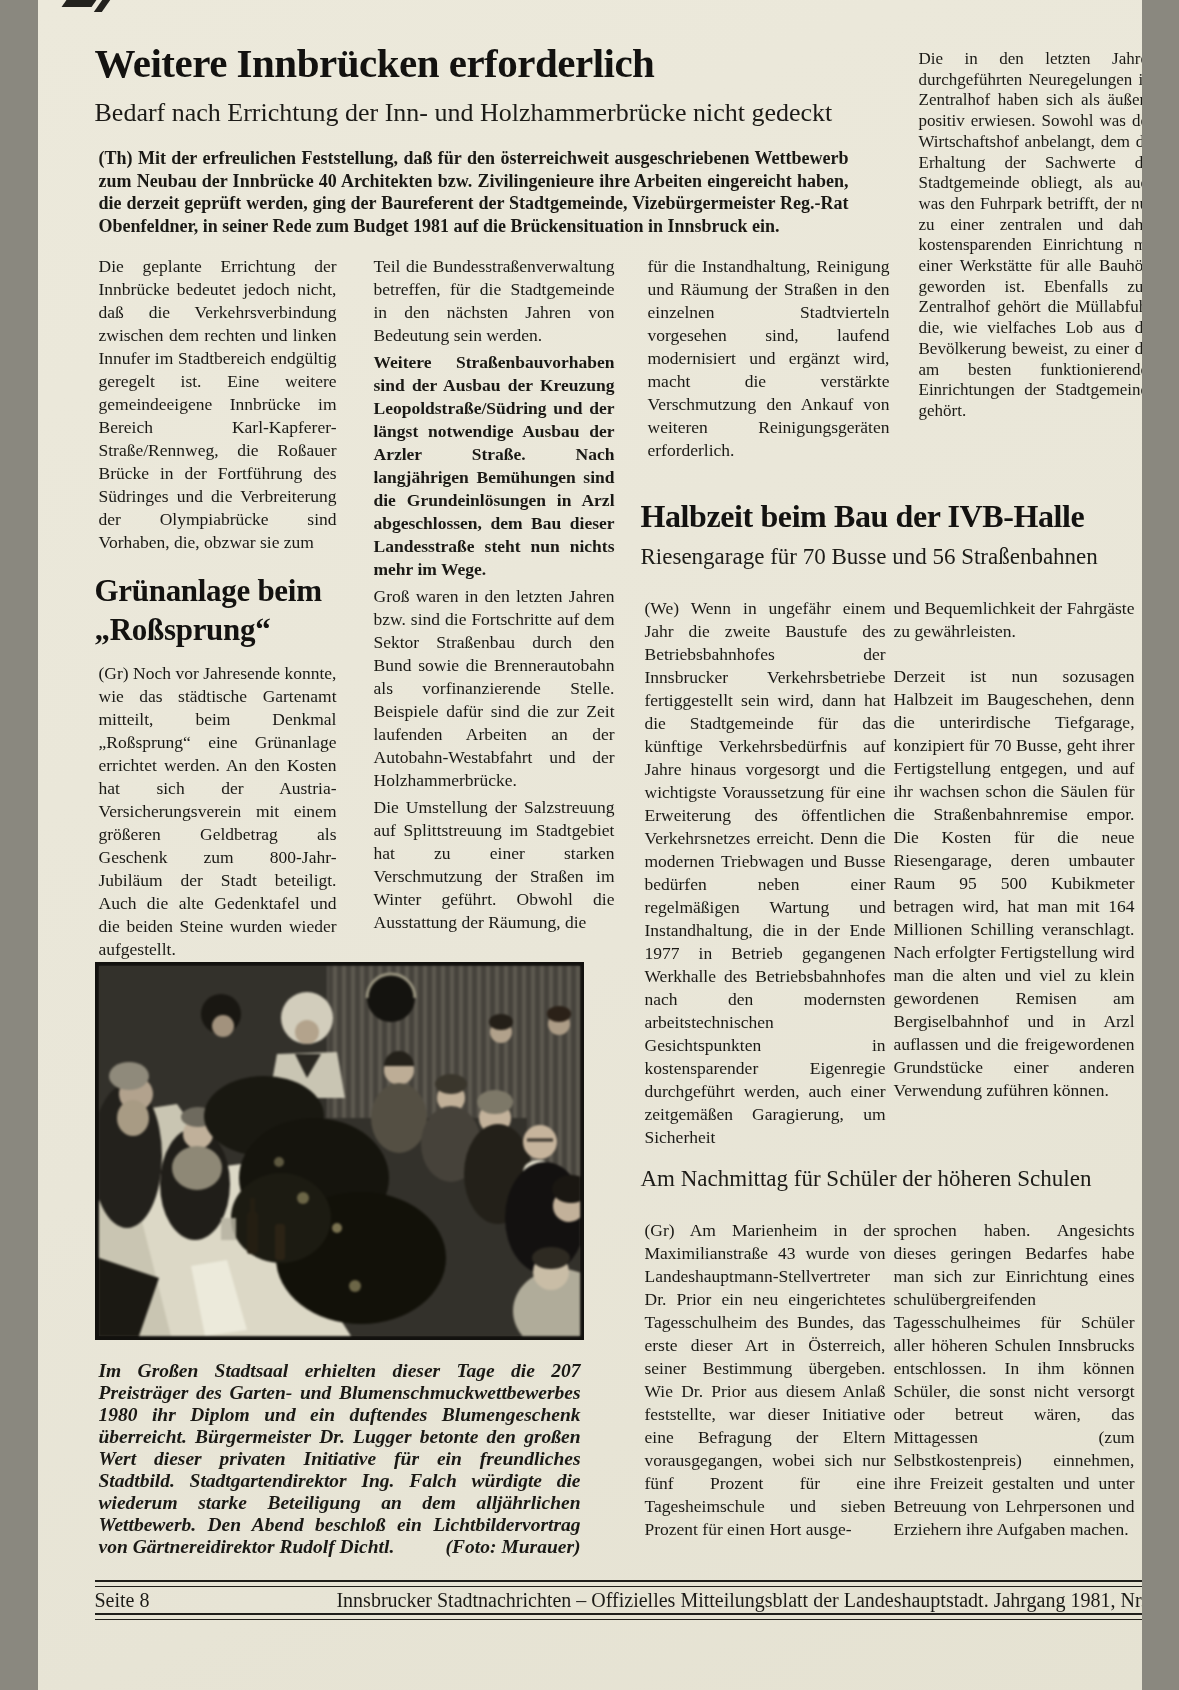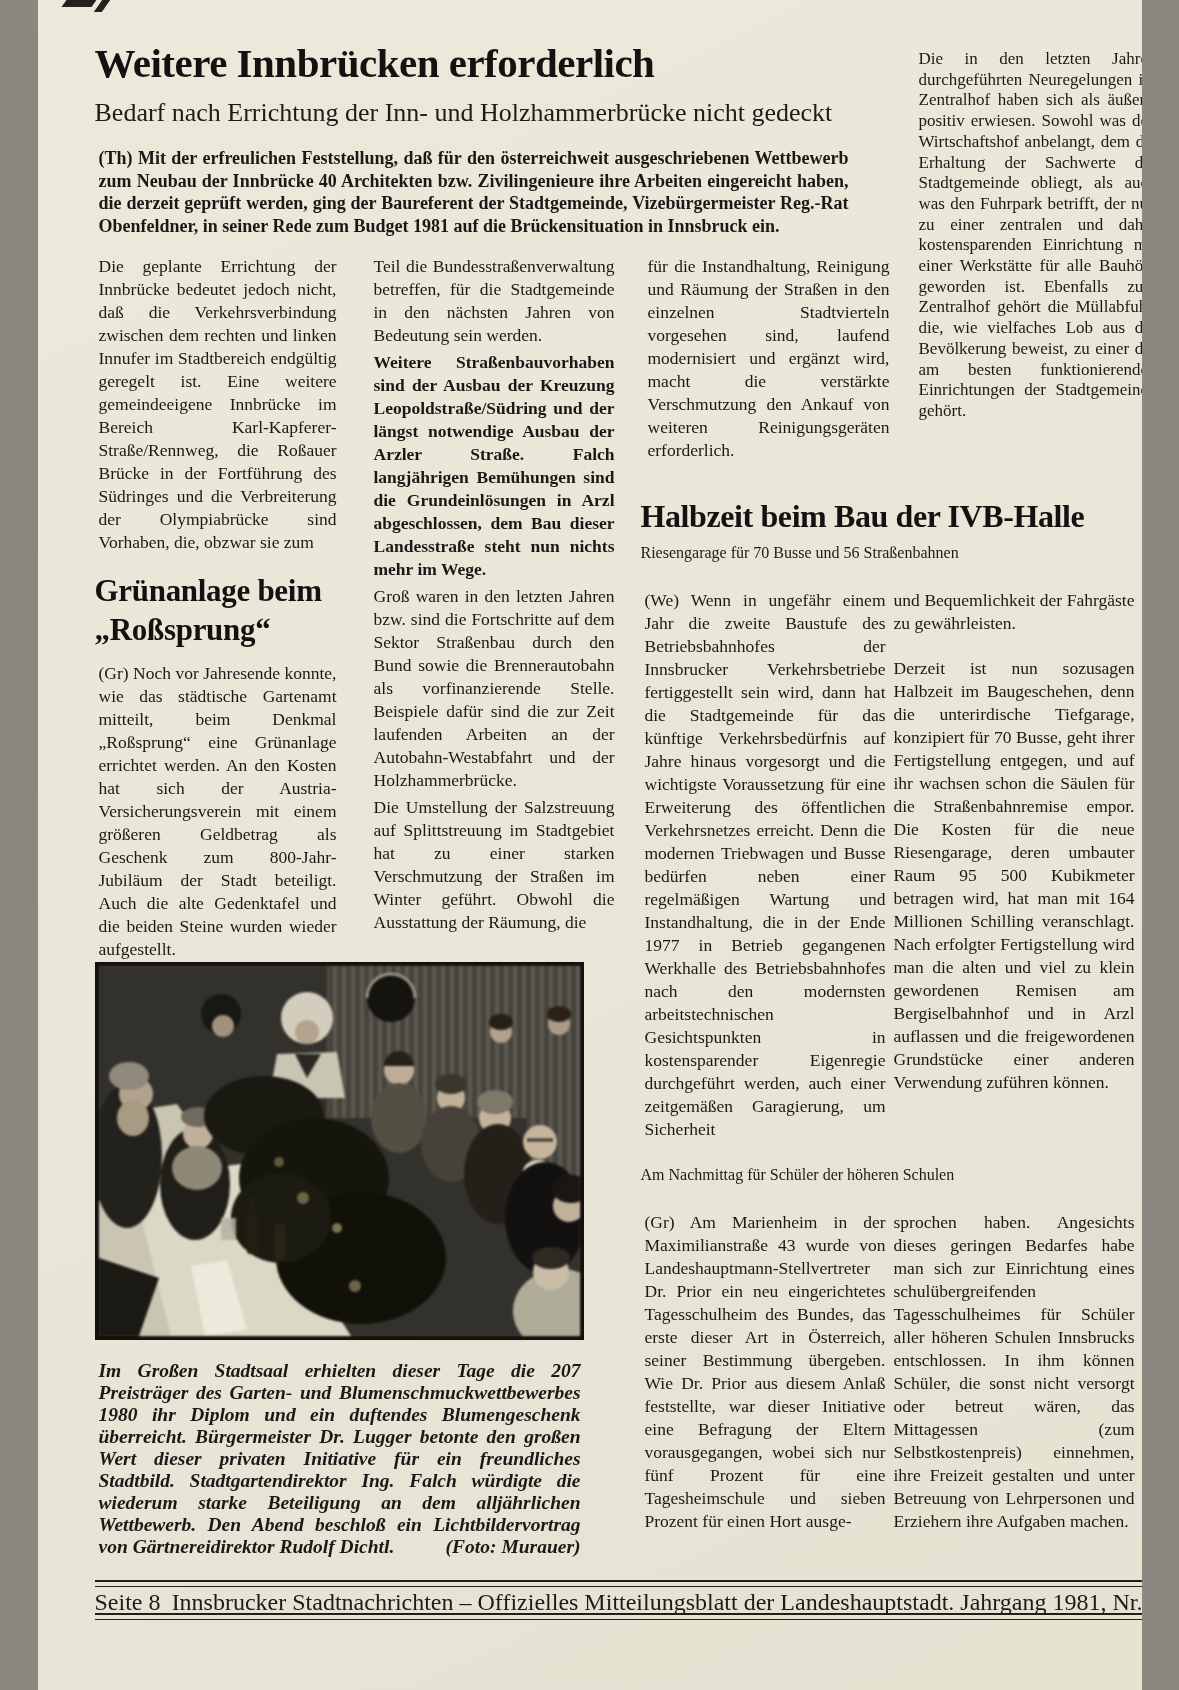--- a/index.html
+++ b/index.html
@@ -63,7 +63,7 @@
 
   <div class="abs body-col" style="left:332px;top:251px;width:249px;">
     <p class="jt">Teil die Bundesstraßenverwaltung betreffen, für die Stadtgemeinde in den nächsten Jahren von Bedeutung sein werden.</p>
-    <p class="jt b">Weitere Straßenbauvorhaben sind der Ausbau der Kreuzung Leopoldstraße/Südring und der längst notwendige Ausbau der Arzler Straße. Falch langjährigen Bemühungen sind die Grundeinlösungen in Arzl abgeschlossen, dem Bau dieser Landesstraße steht nun nichts mehr im Wege.</p>
+    <p class="jt b">Weitere Straßenbauvorhaben sind der Ausbau der Kreuzung Leopoldstraße/Südring und der längst notwendige Ausbau der Arzler Straße. Nach langjährigen Bemühungen sind die Grundeinlösungen in Arzl abgeschlossen, dem Bau dieser Landesstraße steht nun nichts mehr im Wege.</p>
     <p class="jt">Groß waren in den letzten Jahren bzw. sind die Fortschritte auf dem Sektor Straßenbau durch den Bund sowie die Brennerautobahn als vorfinanzierende Stelle. Beispiele dafür sind die zur Zeit laufenden Arbeiten an der Autobahn-Westabfahrt und der Holzhammerbrücke.</p>
     <p class="jt">Die Umstellung der Salzstreuung auf Splittstreuung im Stadtgebiet hat zu einer starken Verschmutzung der Straßen im Winter geführt. Obwohl die Ausstattung der Räumung, die</p>
   </div>

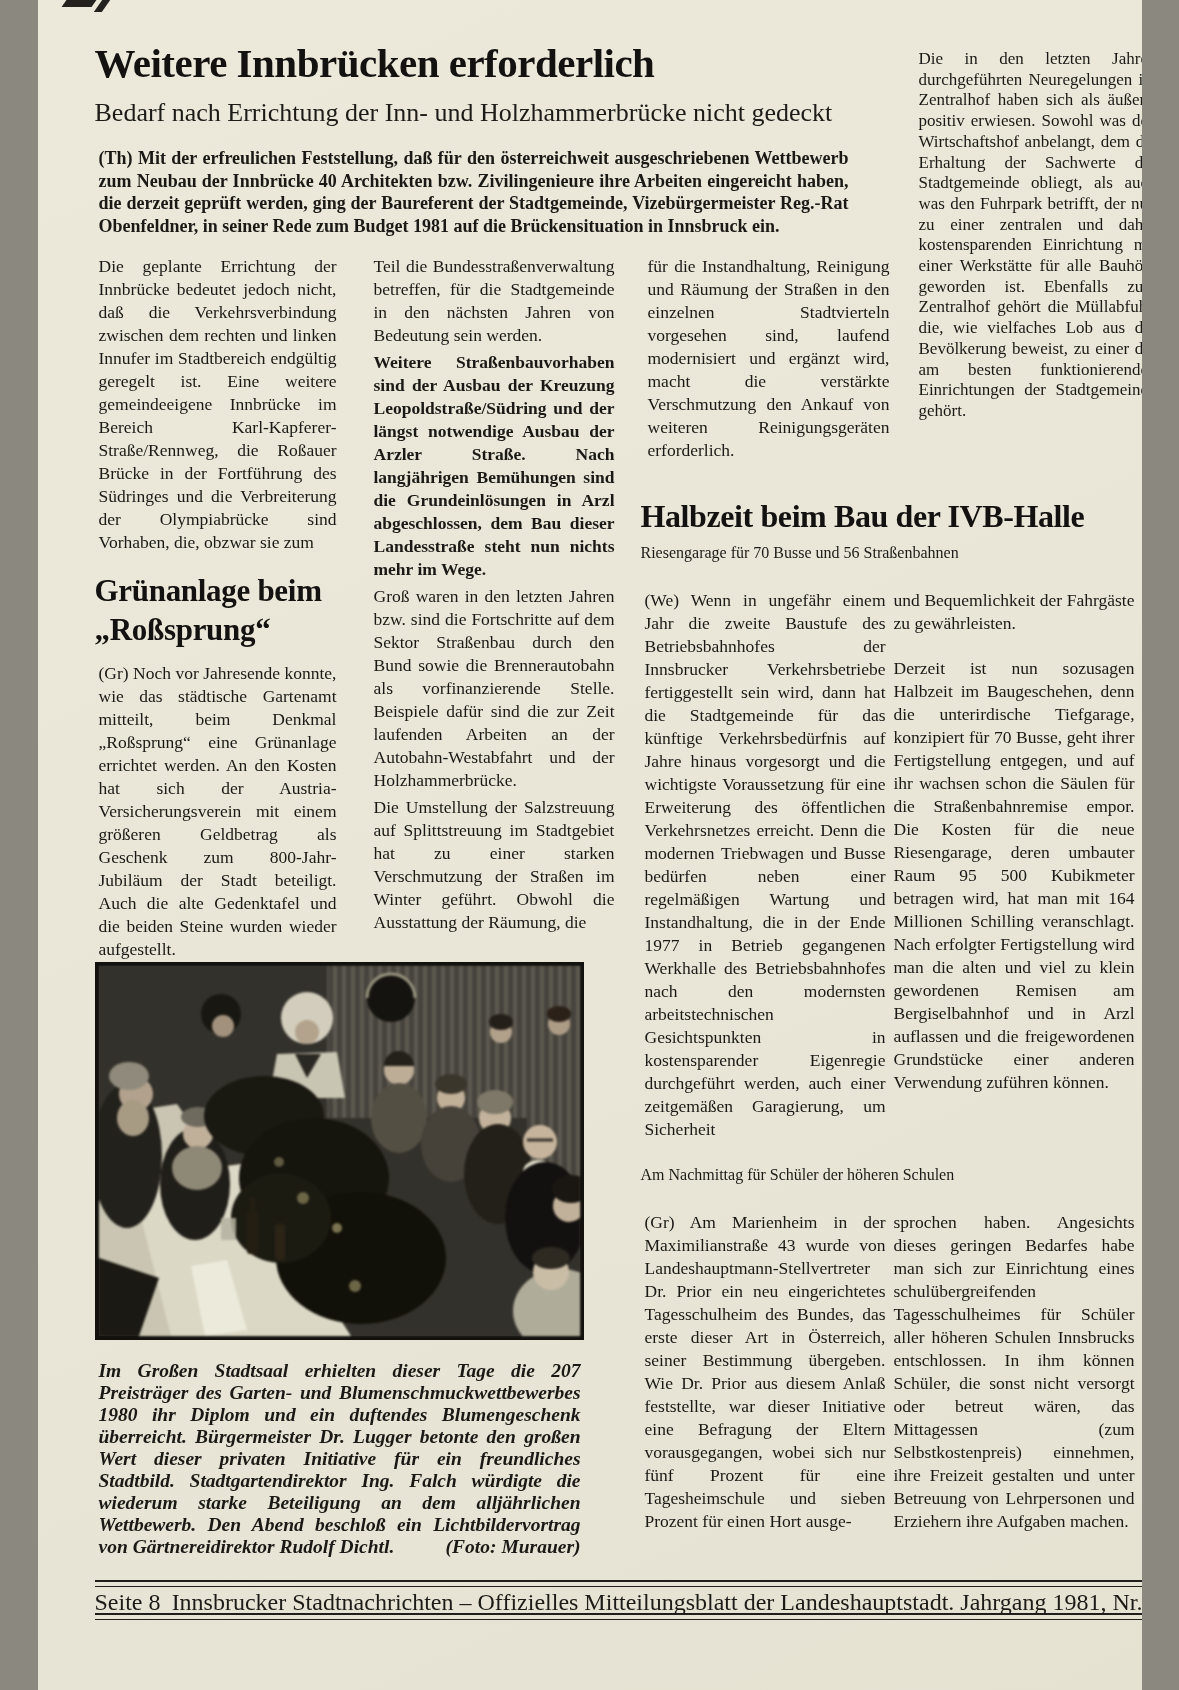--- a/index.html
+++ b/index.html
@@ -21,7 +21,7 @@
   .b{font-weight:700;}
   h3.colhead{font-size:31px;line-height:39px;letter-spacing:-0.3px;margin:17px 0 13px;}
   h2.section{font-size:32px;letter-spacing:-0.4px;line-height:1.05;}
-  .sub2{font-size:16px;margin-top:10px;color:#1c1b17;}
+  .sub2{font-size:23px;margin-top:10px;color:#1c1b17;}
   .cols2{display:flex;margin-top:23px;}
   .cols2>div{width:249px;}
   .sp{margin-top:22px;}

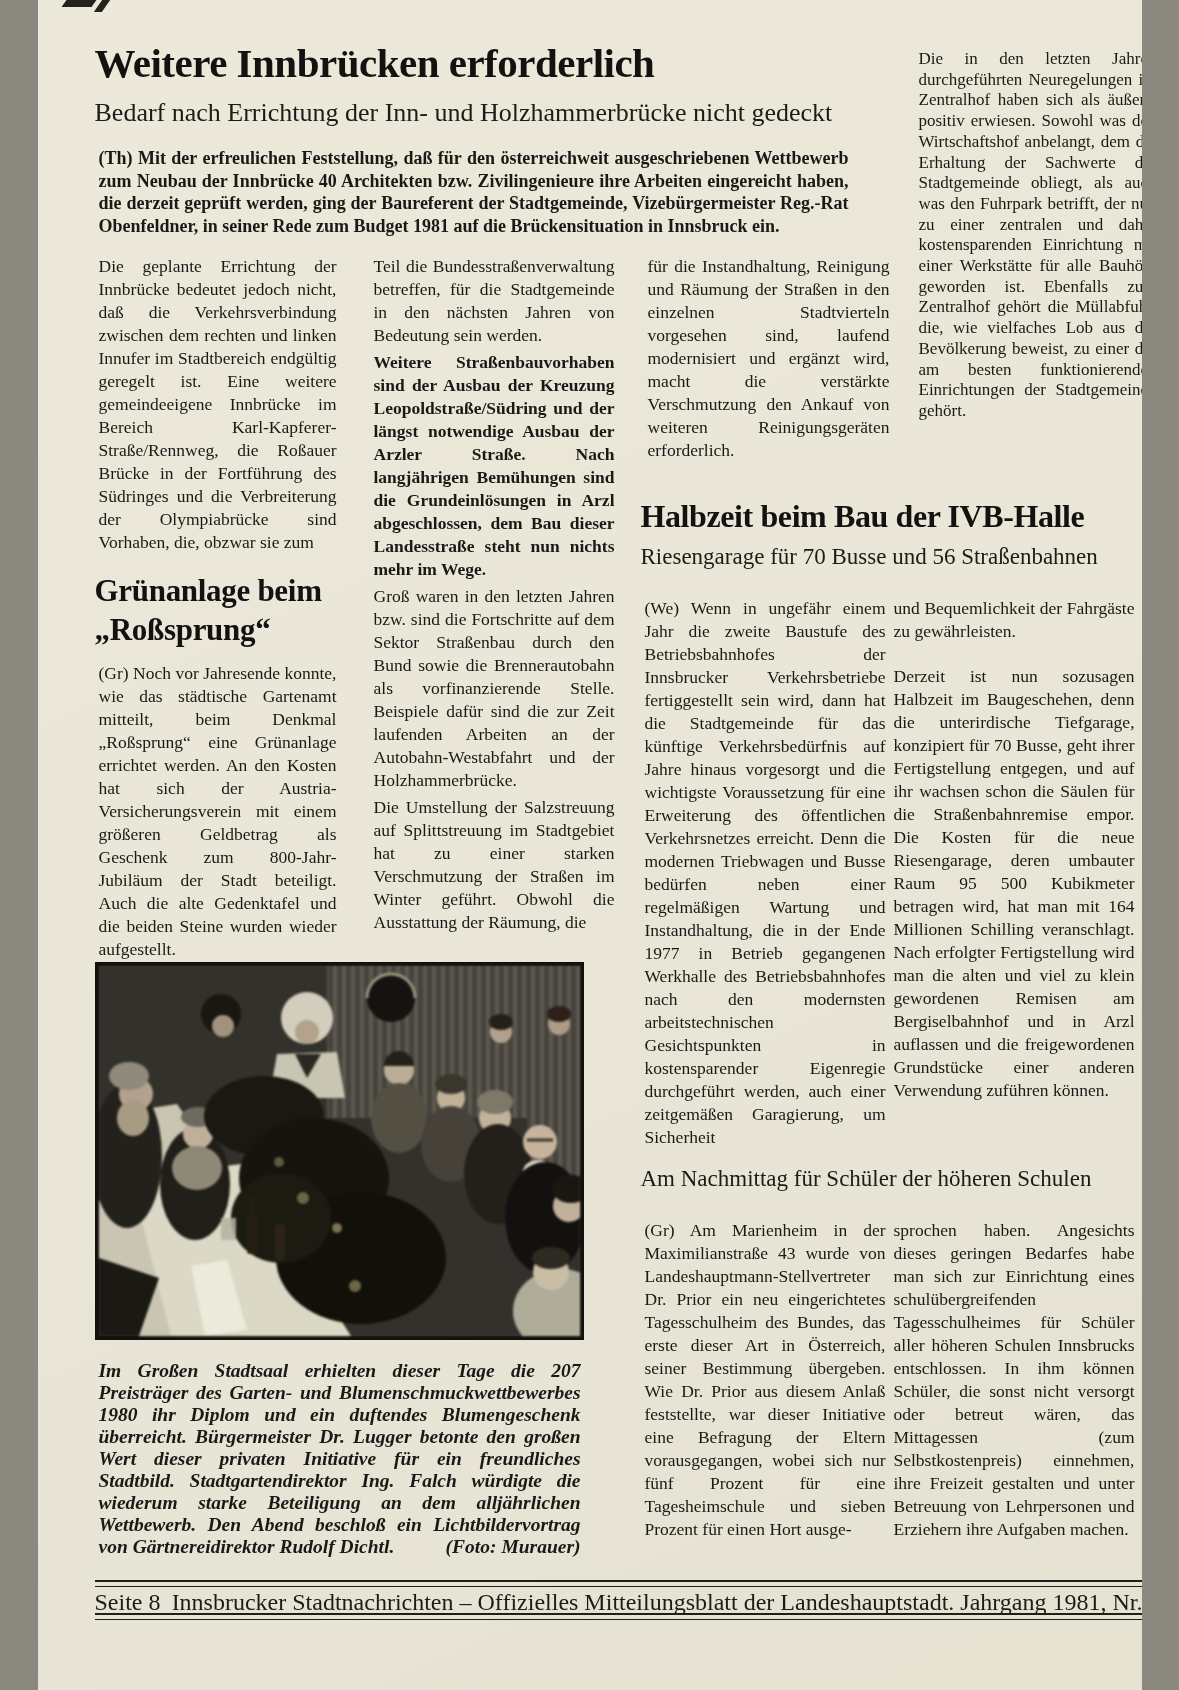--- a/index.html
+++ b/index.html
@@ -33,7 +33,7 @@
   .caption-body{font-style:italic;font-weight:600;font-size:19.5px;line-height:22px;}
   .credit{float:right;font-style:italic;font-weight:600;}
   .double-rule{height:4px;border-top:2.5px solid #201f1b;border-bottom:1.5px solid #201f1b;}
-  .footer-row{display:flex;justify-content:space-between;font-size:24px;color:#1c1b17;}
+  .footer-row{display:flex;justify-content:space-between;font-size:20px;color:#1c1b17;}
   .scan-mark{background:#23221e;transform:skewX(-35deg);}
   .block{display:block;}
 </style>

